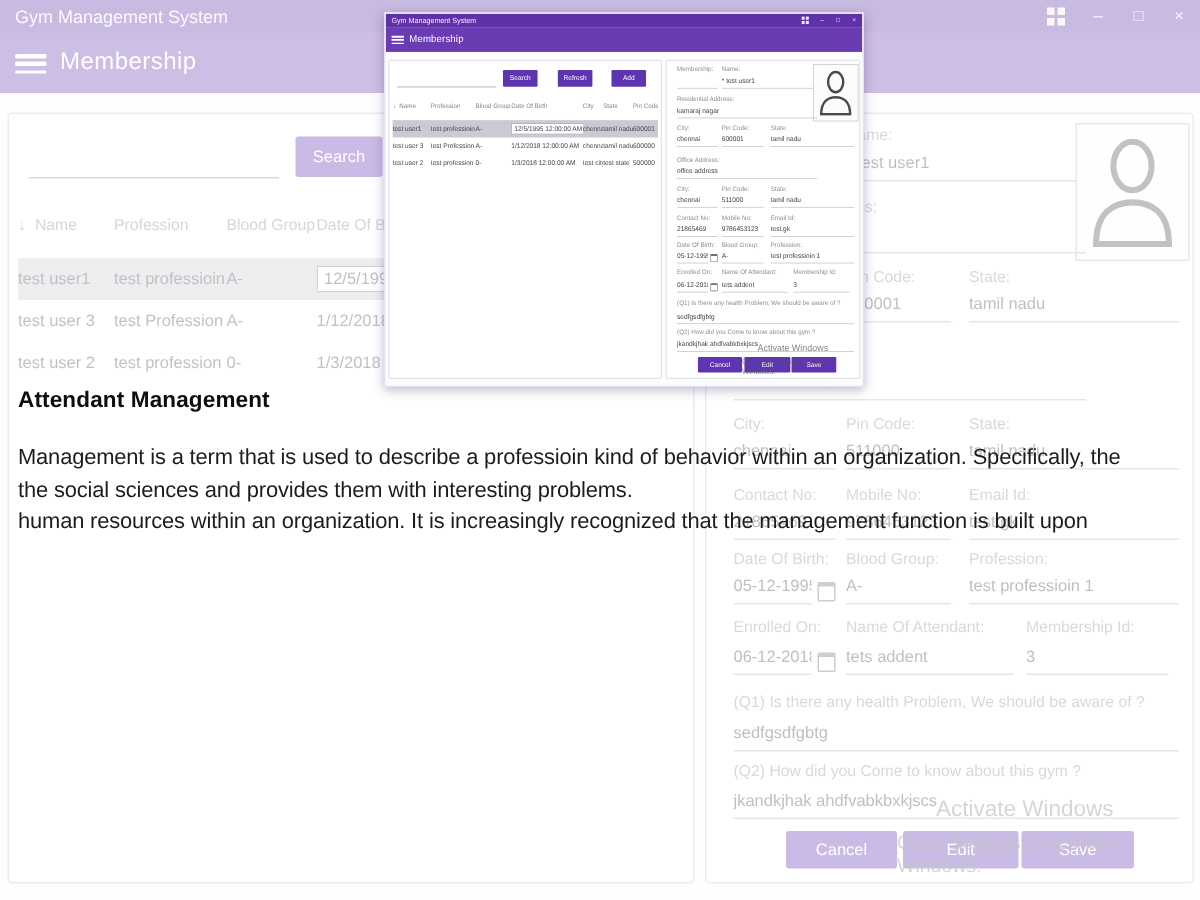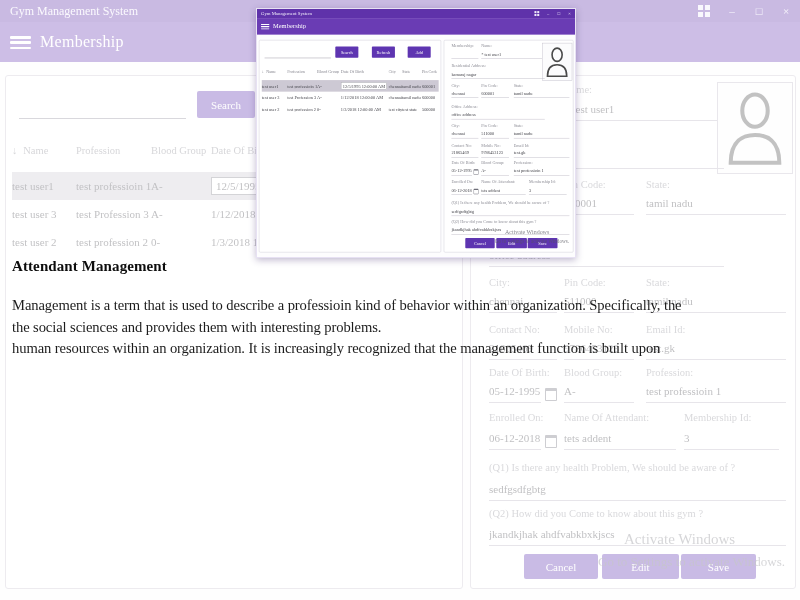--- a/index.html
+++ b/index.html
@@ -4,7 +4,7 @@
 <style>
   html,body{margin:0;padding:0;background:#fff;}
   .stage{position:relative;width:800px;height:600px;overflow:hidden;background:#fff;
-         font-family:Liberation Serif, serif;}
+         font-family:Liberation Sans, sans-serif;}
 
   
   .app{position:absolute;left:0;top:0;width:800px;height:600px;background:#fdfdfe;overflow:hidden;}

